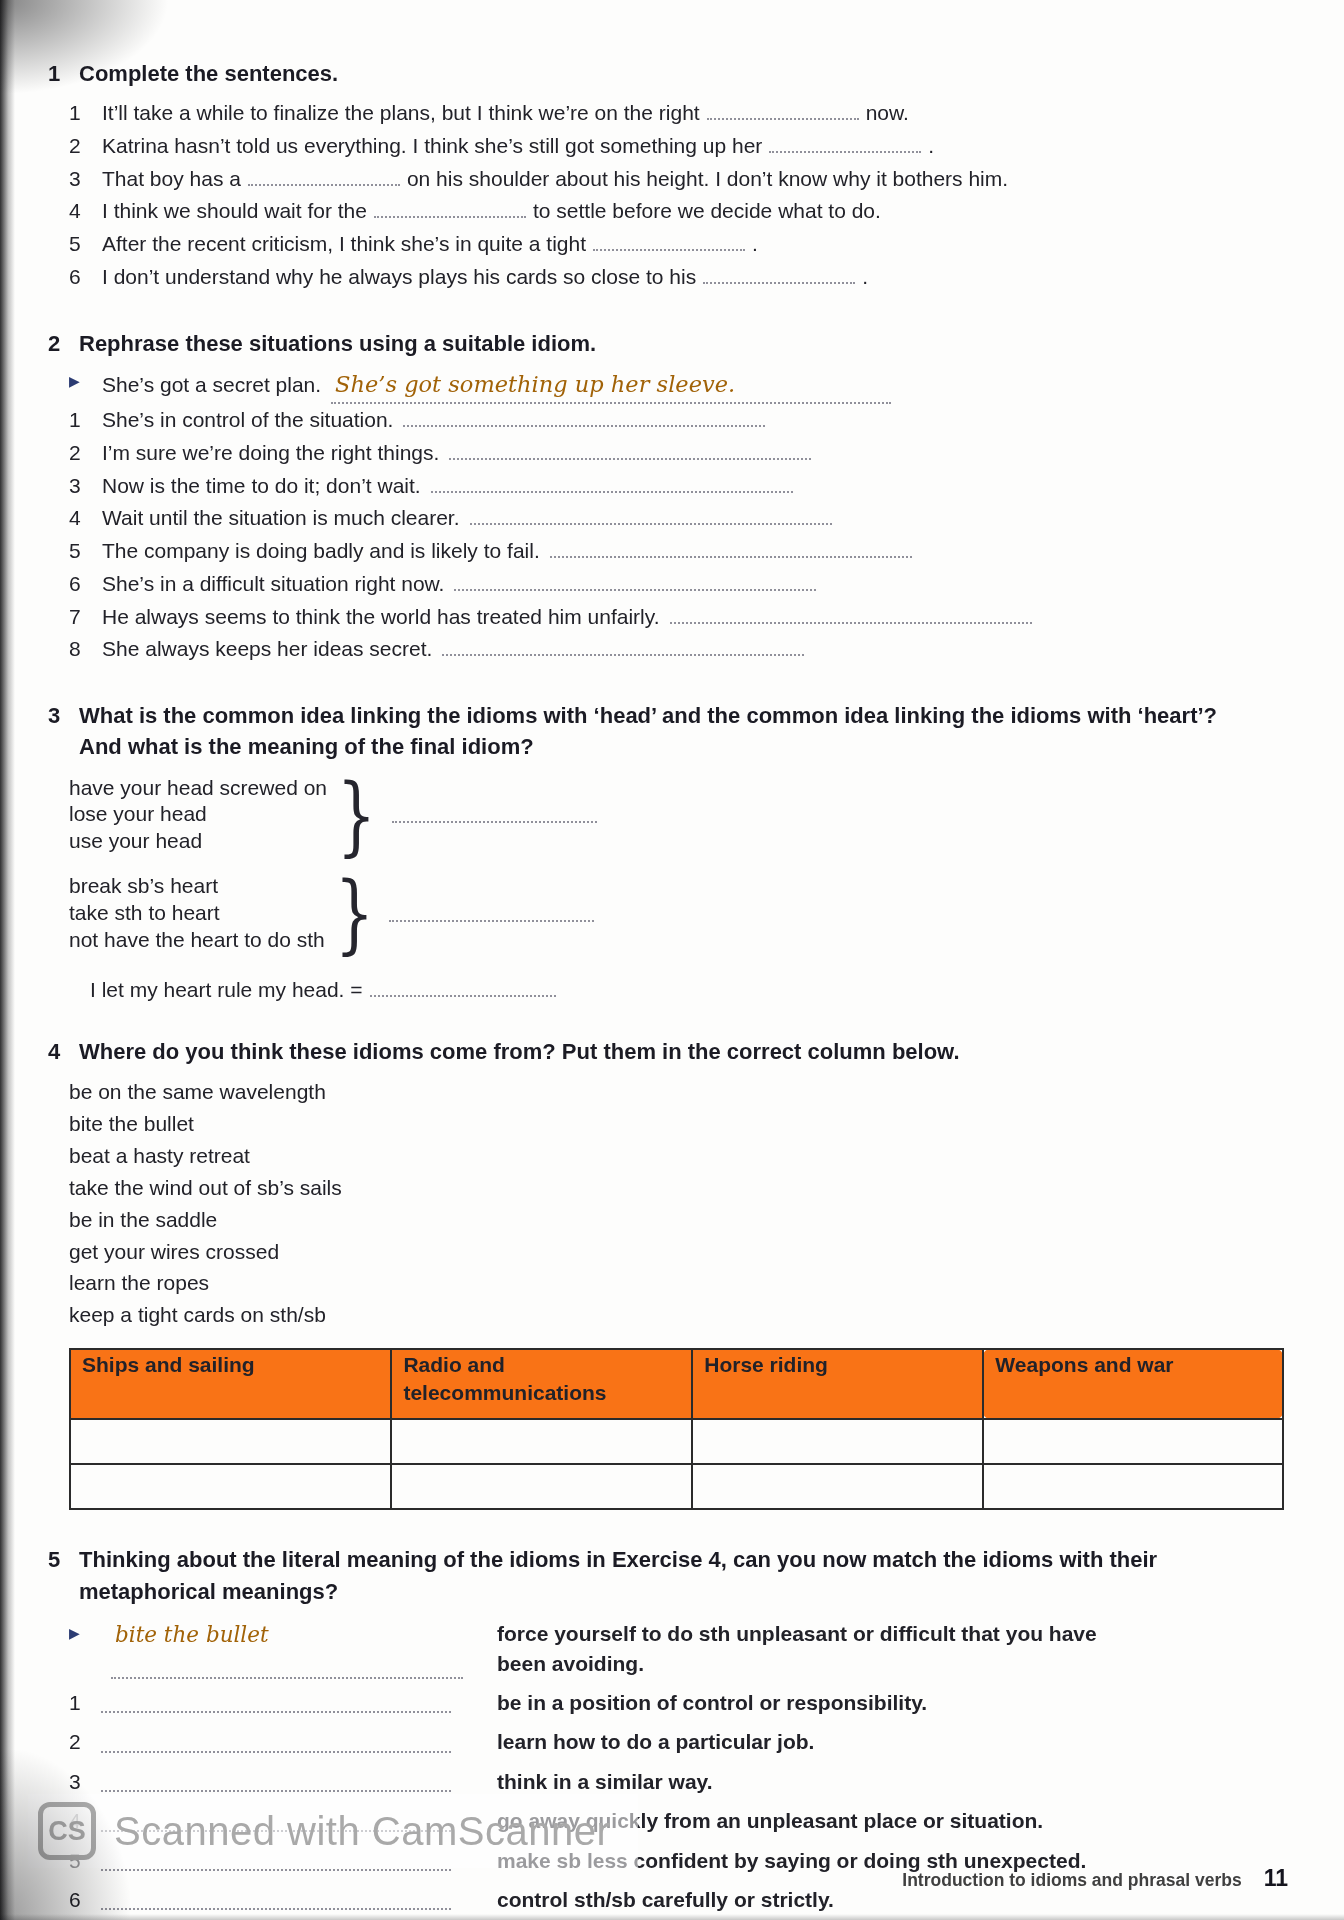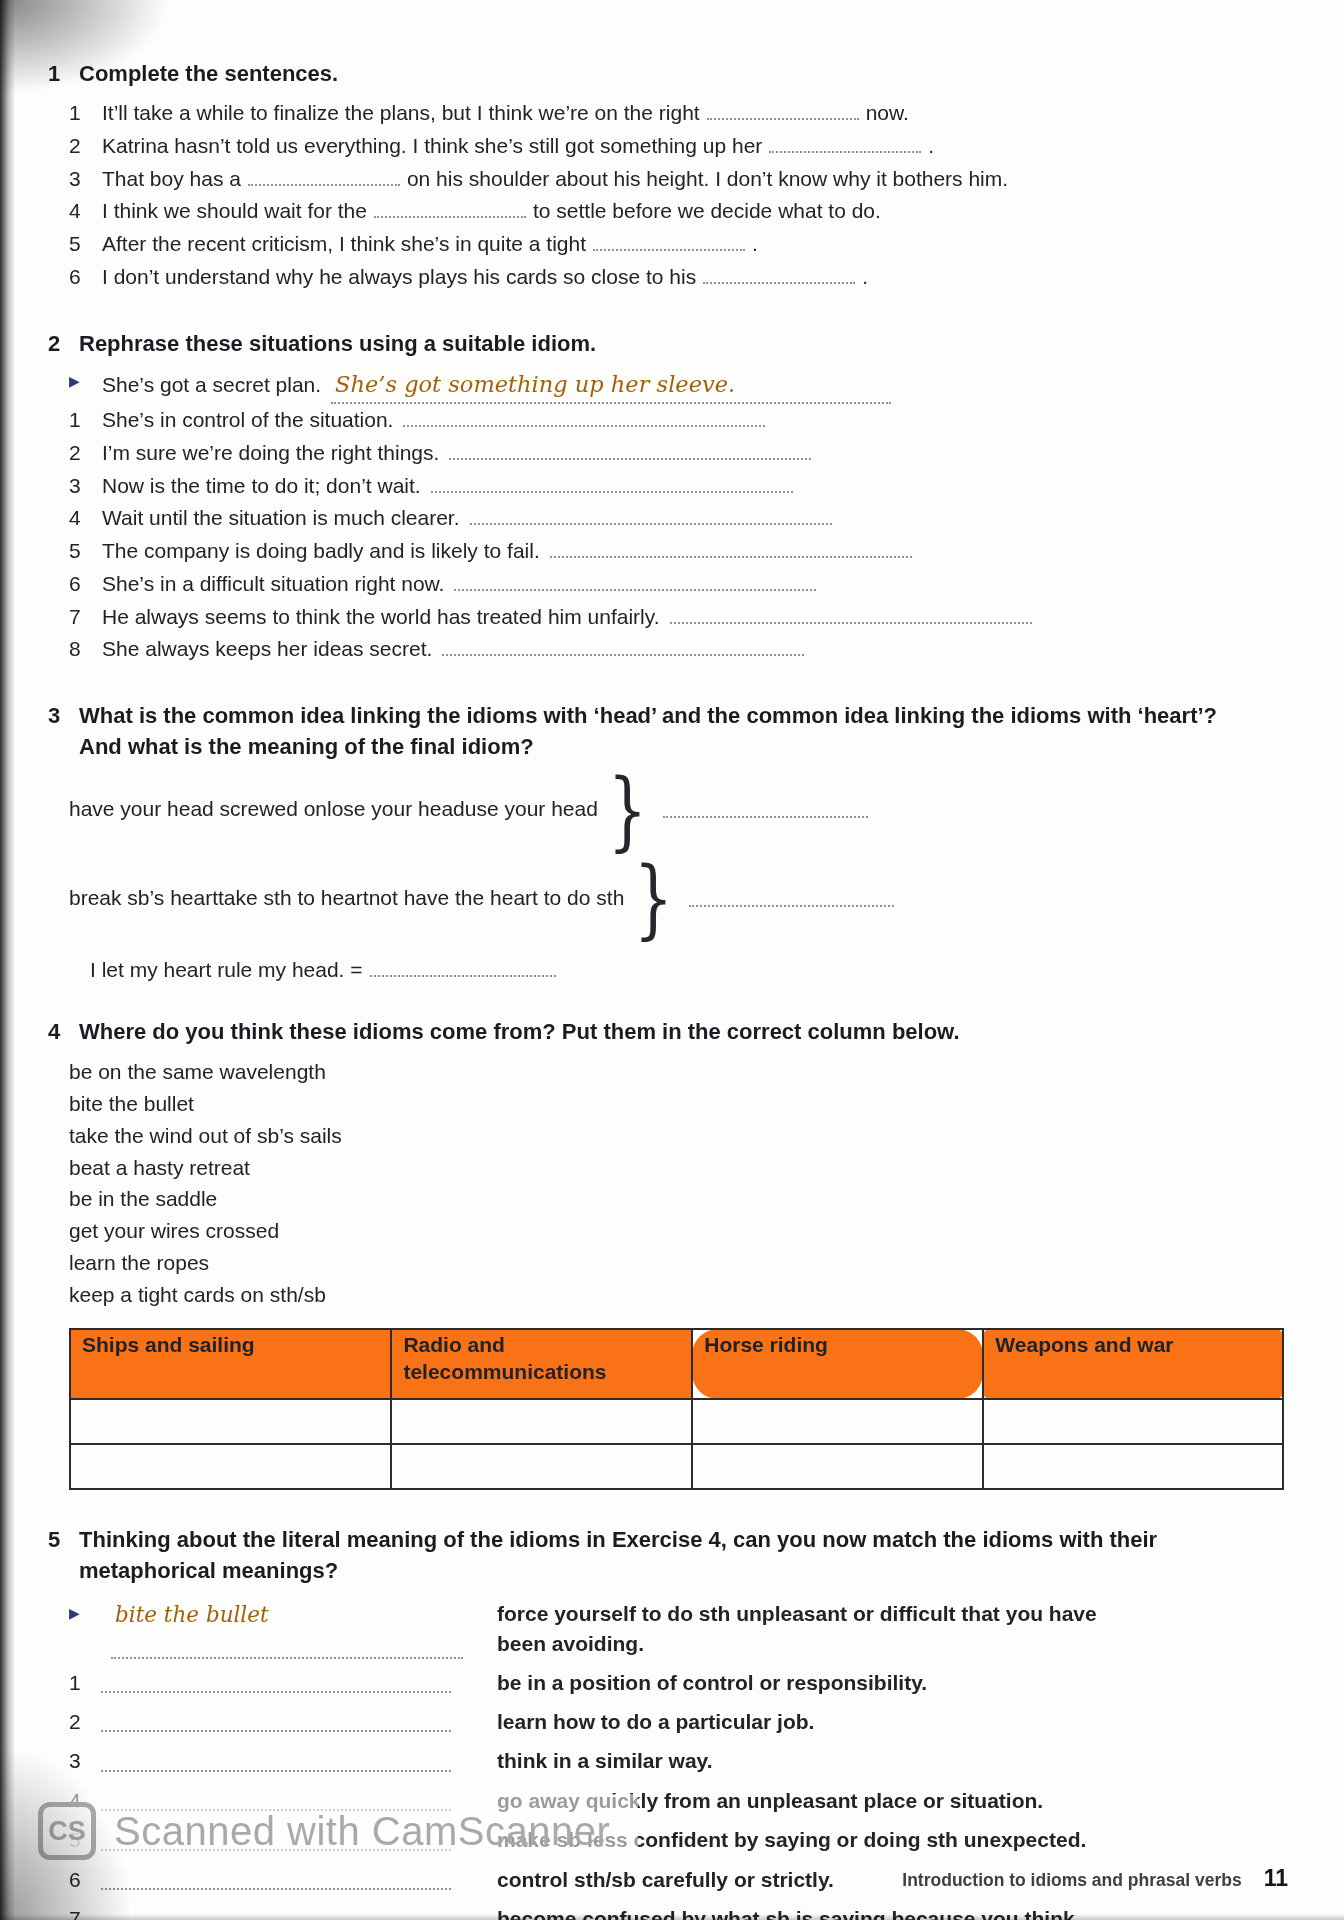--- a/index.html
+++ b/index.html
@@ -40,7 +40,7 @@
   
   .ex3-groups { margin-left: 21px; margin-top: 12px; }
   .group { display: flex; align-items: center; margin-bottom: 18px; }
-  .glines { display: flex; flex-direction: row; font-size: 21px; line-height: 1.28; }
+  .glines { display: flex; flex-direction: column; font-size: 21px; line-height: 1.28; }
   .brace { font-family: "DejaVu Serif", serif; font-size: 86px; line-height: 0.82; color: #26262e; transform: scaleX(0.72); display: inline-block; margin-left: 2px; }
   .final { margin: 24px 0 0 21px; font-size: 21px; }
 

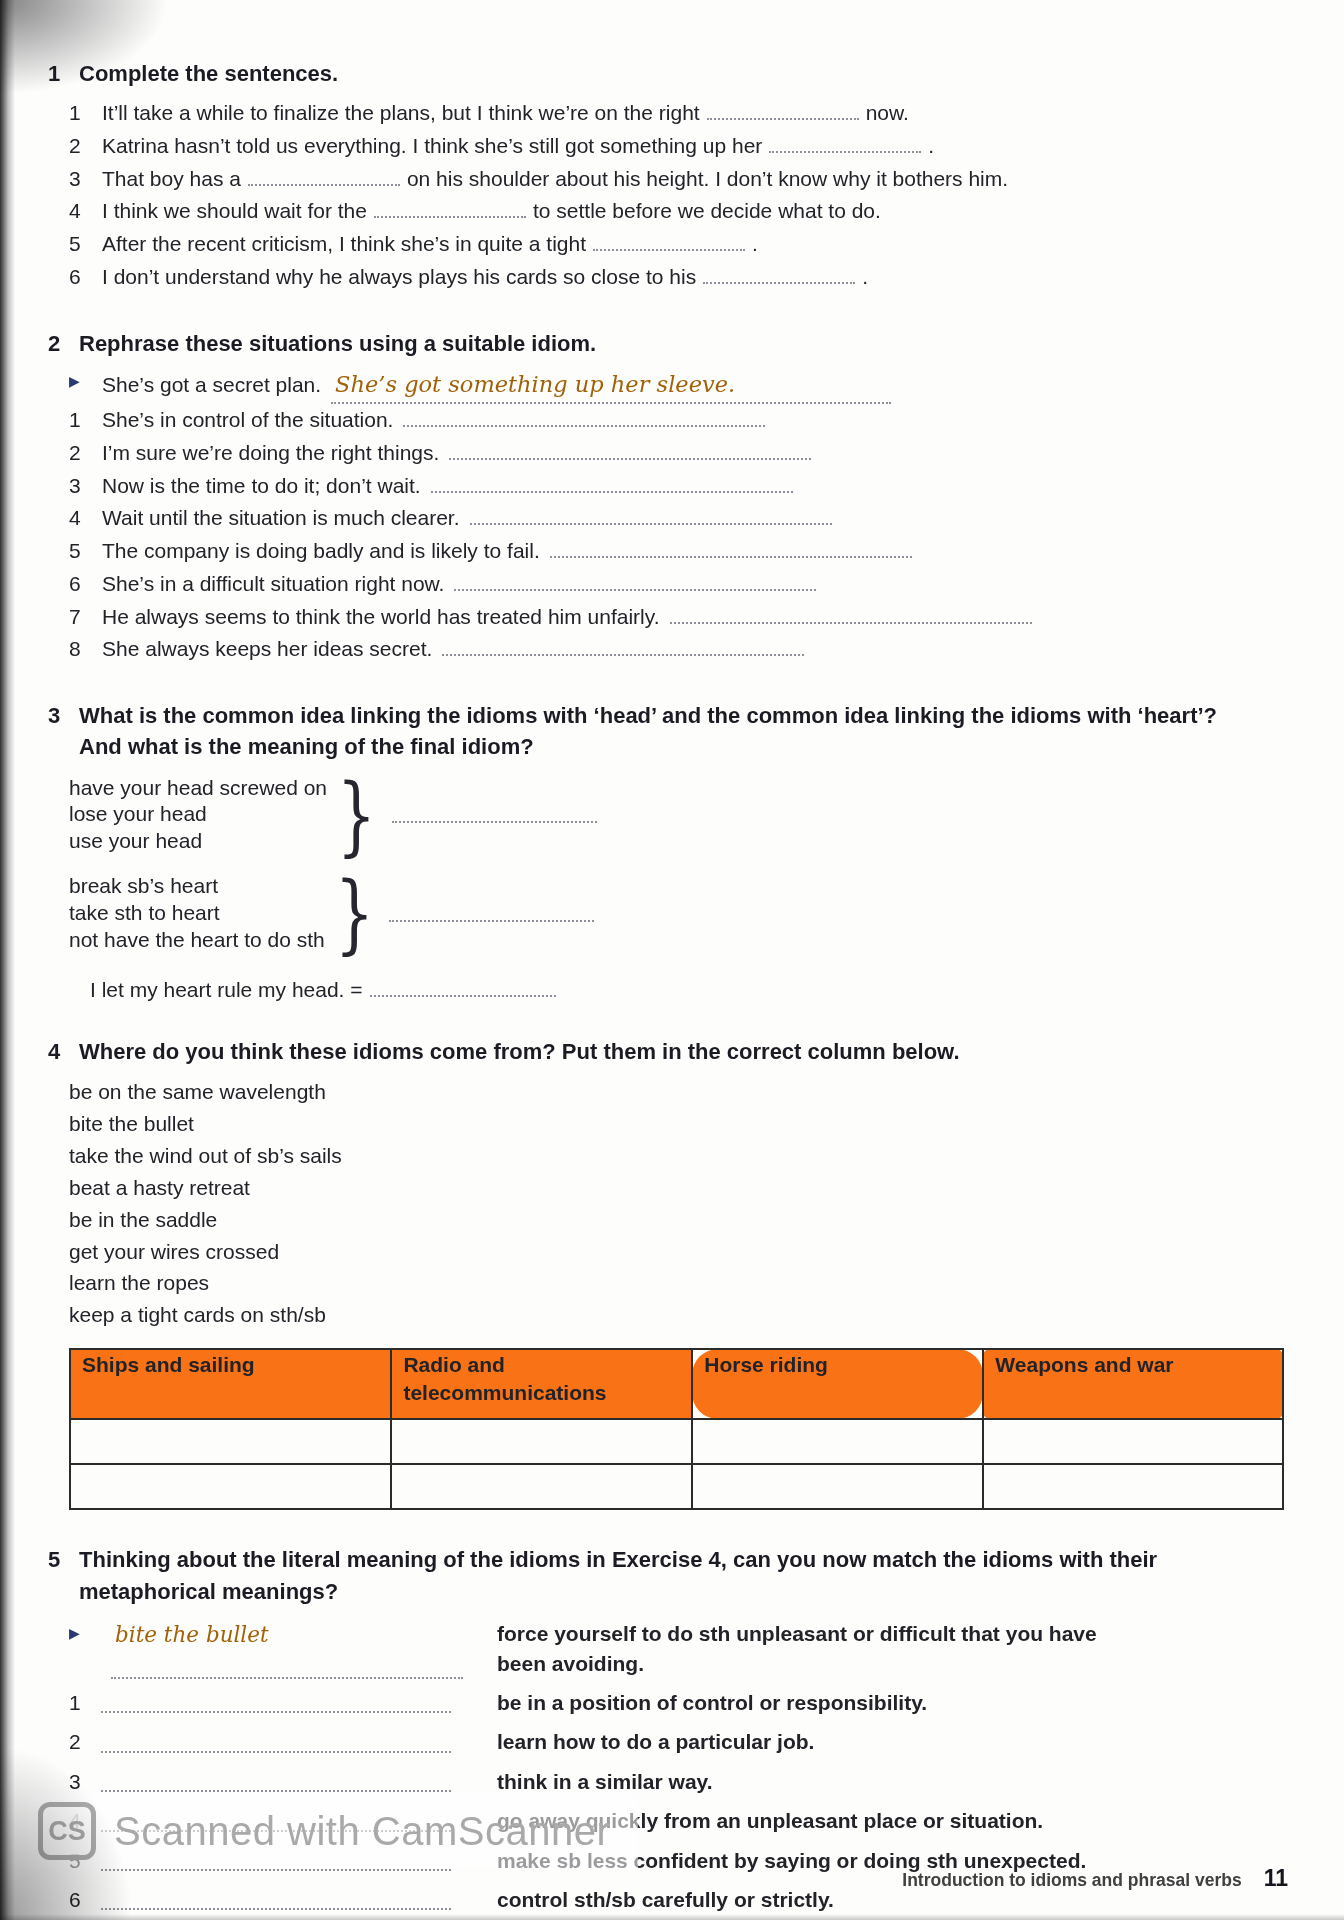--- a/index.html
+++ b/index.html
@@ -207,8 +207,8 @@
       <ul class="idiom-col-left">
         <li>be on the same wavelength</li>
         <li>bite the bullet</li>
+        <li>beat a hasty retreat</li>
         <li>take the wind out of sb’s sails</li>
-        <li>beat a hasty retreat</li>
       </ul>
       <ul>
         <li>be in the saddle</li>

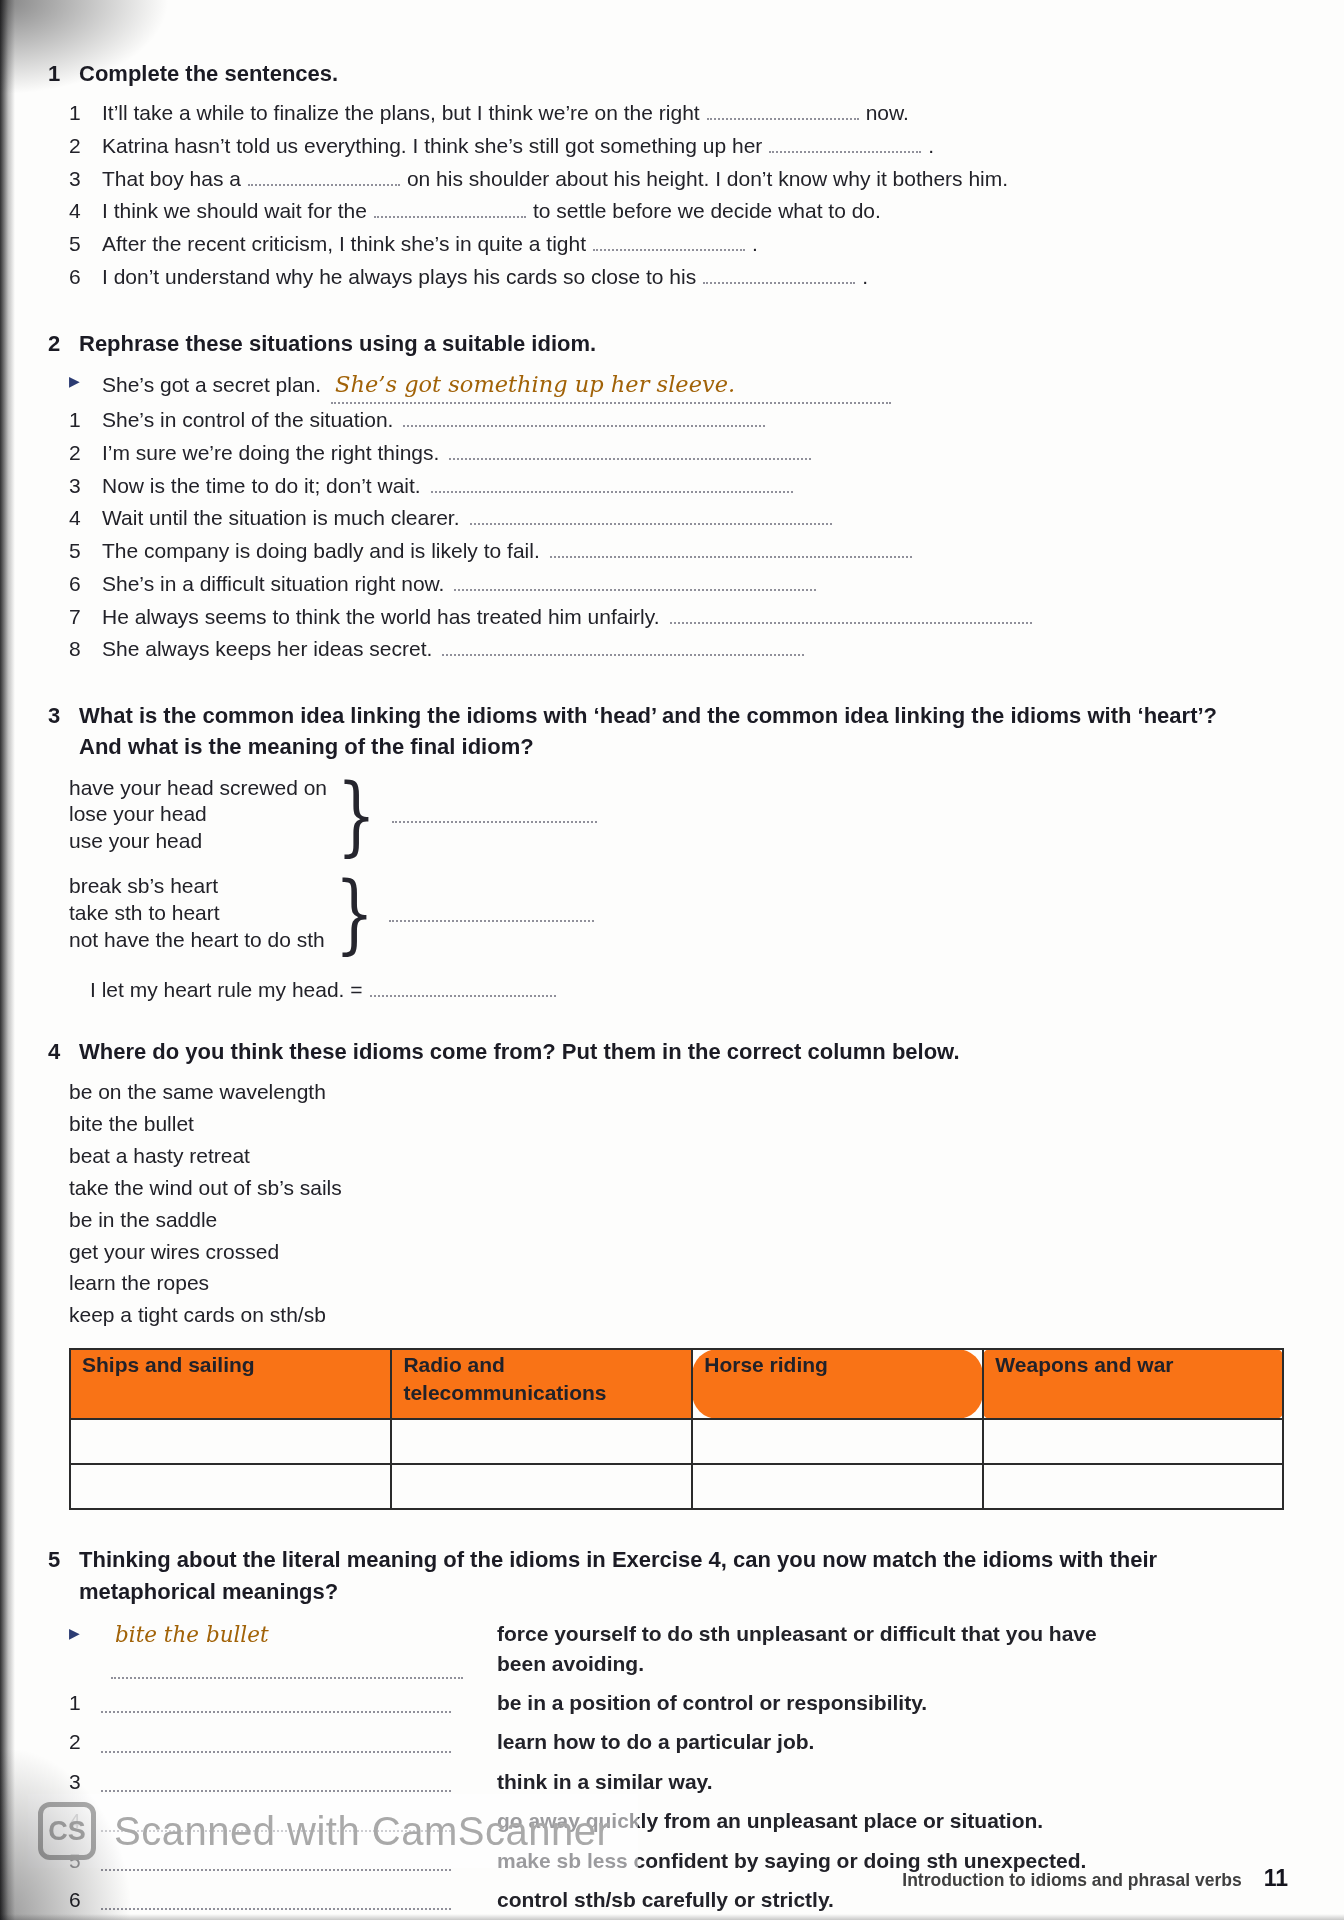--- a/index.html
+++ b/index.html
@@ -56,7 +56,7 @@
   }
   .ex4-table th:nth-child(1) { width: 26.5%; }
   .ex4-table th:nth-child(2) { width: 24.8%; }
-  .ex4-table th:nth-child(3) { width: 24%; border-radius: 26px; }
+  .ex4-table th:nth-child(3) { width: 24%; }
   .ex4-table th:nth-child(4) { width: 24.7%; border-radius: 7px; }
   .ex4-table td { border: 2px solid #2b2b2b; height: 45px; }
 

